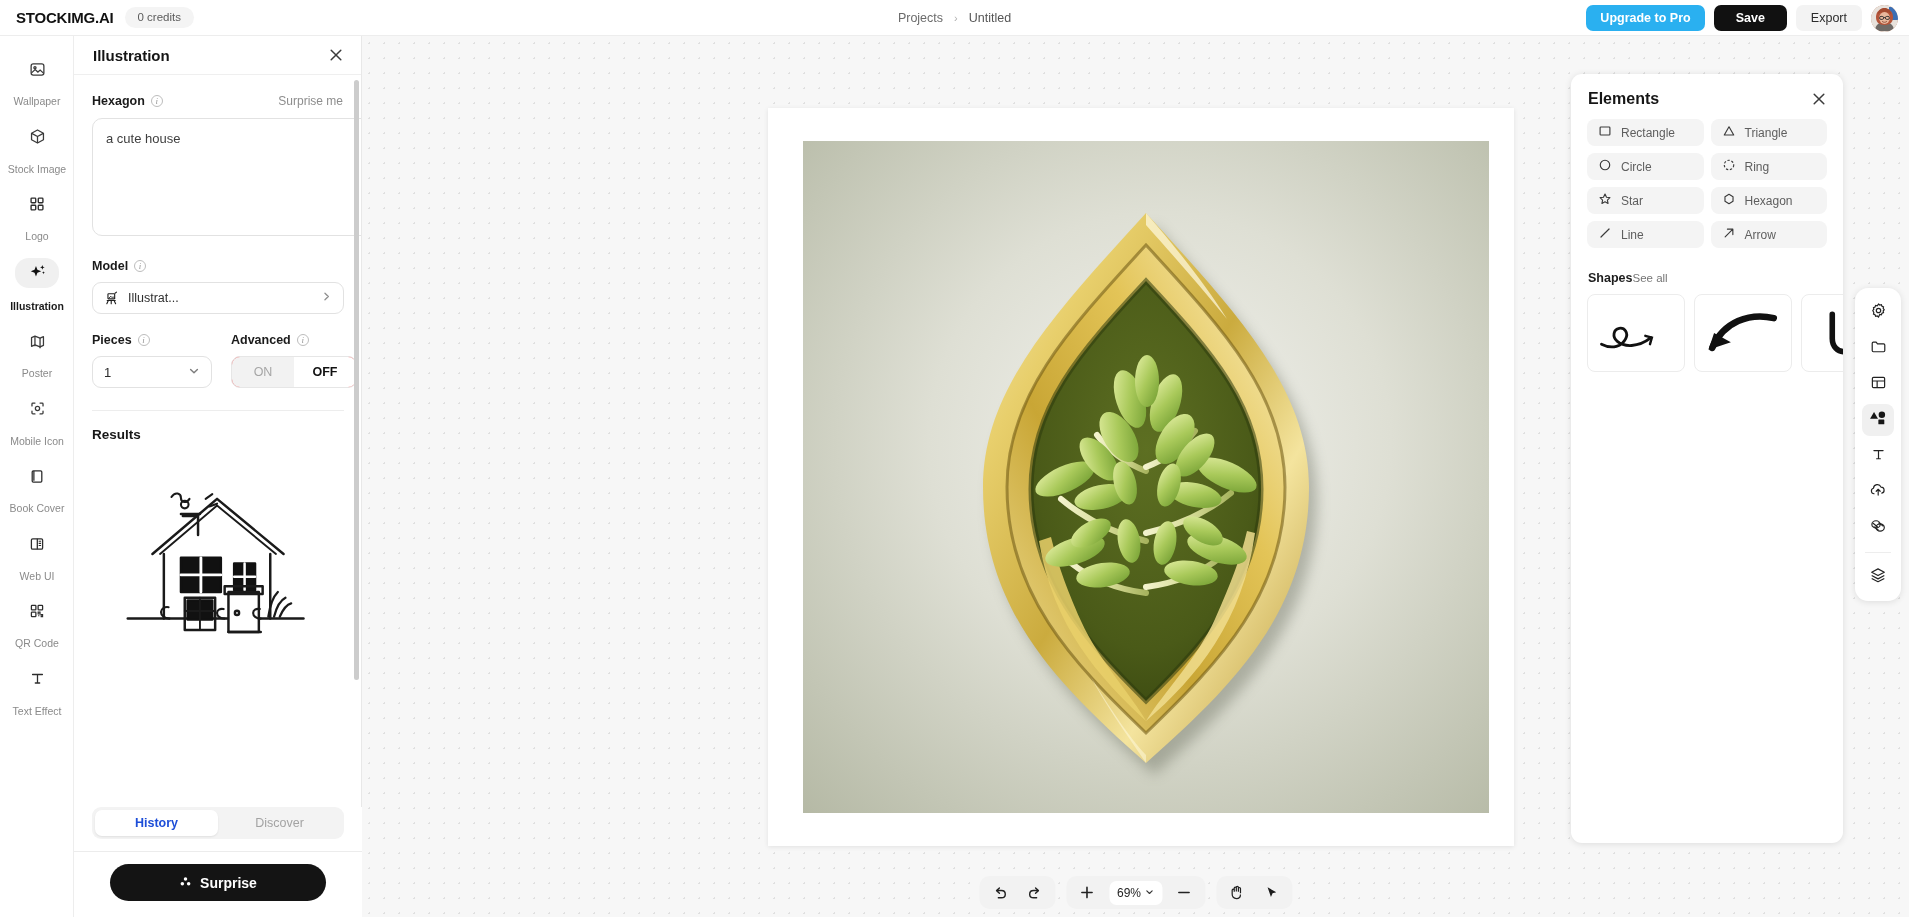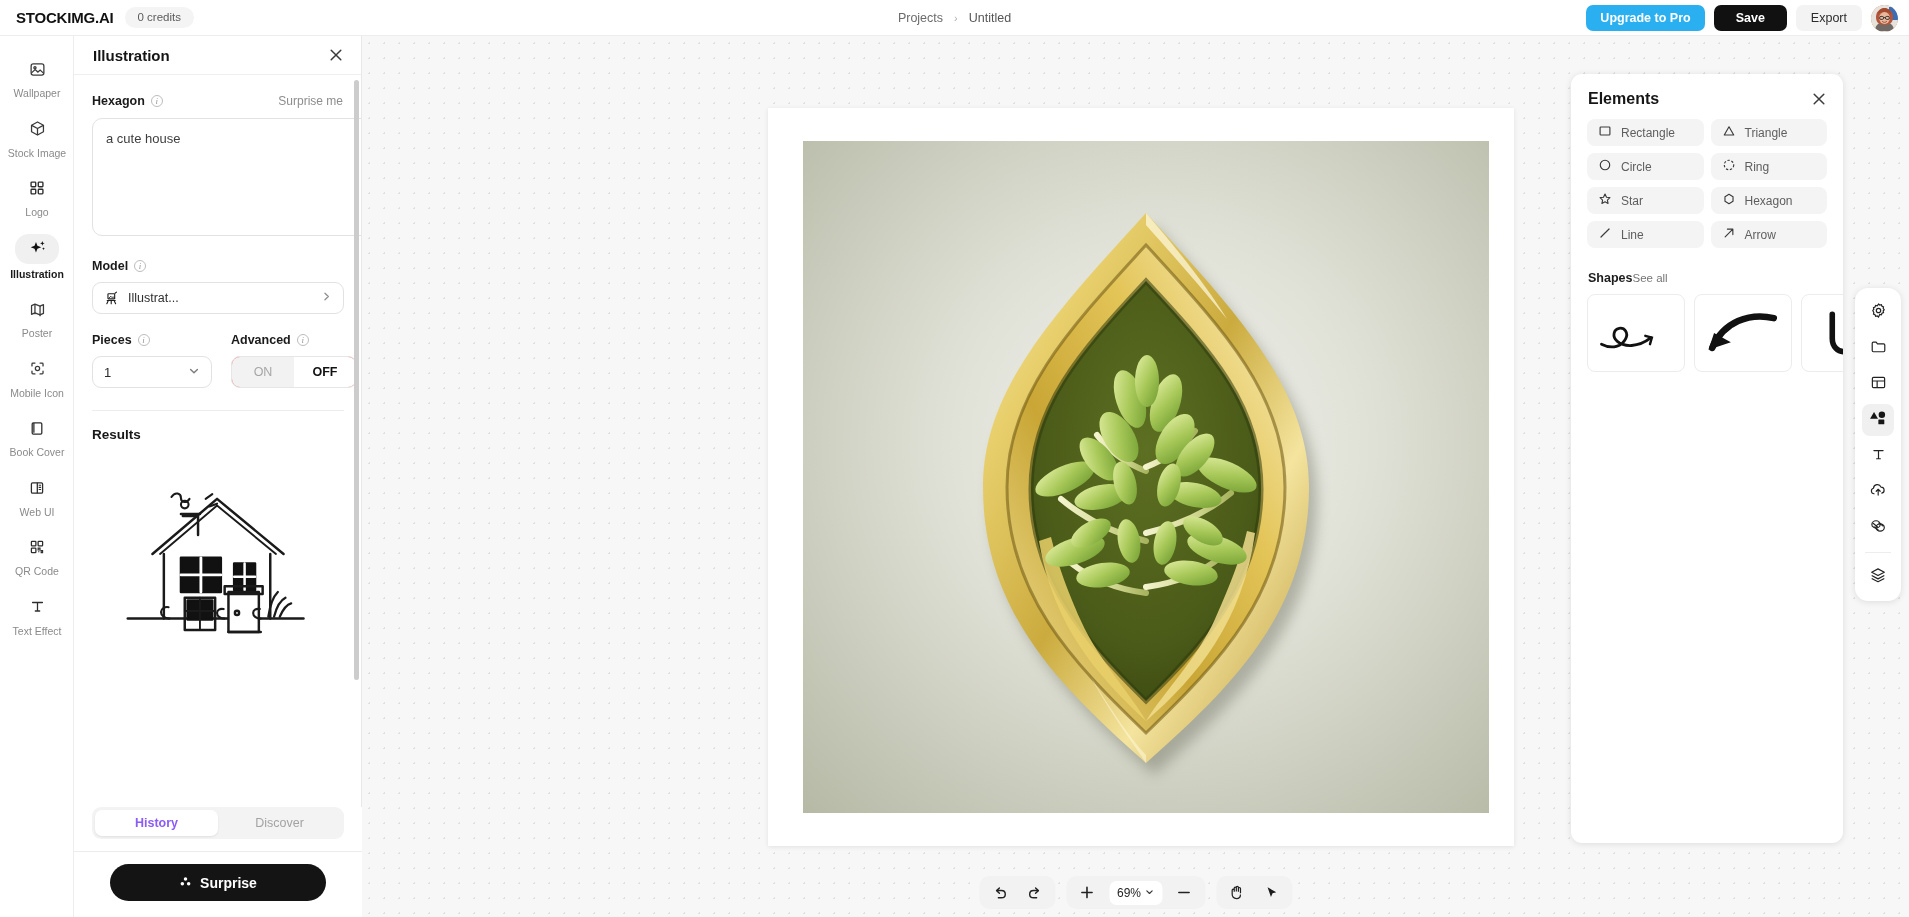--- a/index.html
+++ b/index.html
@@ -66,7 +66,7 @@
   }
   .rail-item {
     width: 74px; display: flex; flex-direction: column; align-items: center;
-    gap: 5px; padding: 7px 0 9px; cursor: pointer; position: relative;
+    gap: 13px; padding: 7px 0 9px; cursor: pointer; position: relative;
   }
   .rail-icon {
     width: 36px; height: 28px; display: flex; align-items: center;

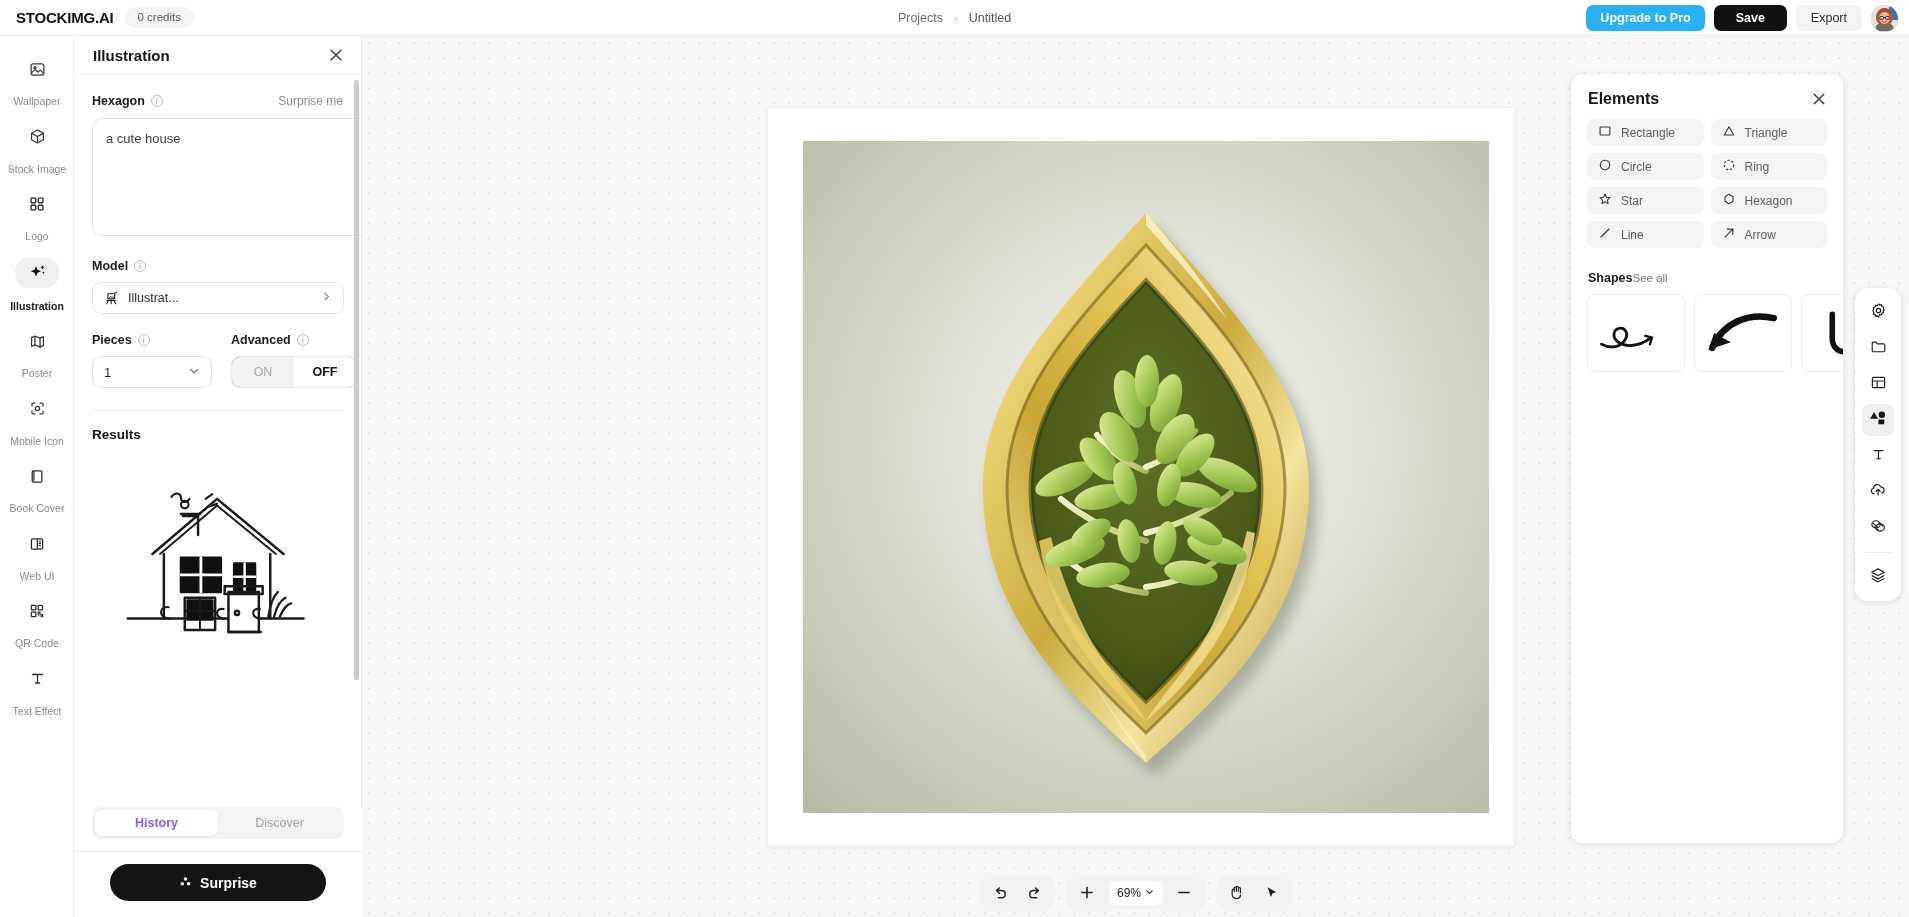--- a/index.html
+++ b/index.html
@@ -164,7 +164,7 @@
     flex: 1; display: flex; align-items: center; justify-content: center;
     font-size: 12.5px; border-radius: 7px; cursor: pointer;
   }
-  .tabs .tab-active { background: #fff; color: #8b5cf6; font-weight: 600;
+  .tabs .tab-active { background: #fff; color: #1d4ed8; font-weight: 600;
                       box-shadow: 0 1px 2px rgba(0,0,0,.08); }
   .tabs .tab-idle { color: #a3a3a3; }
   .gen-wrap { border-top: 1px solid #ececec; padding: 12px 18px 16px; }

